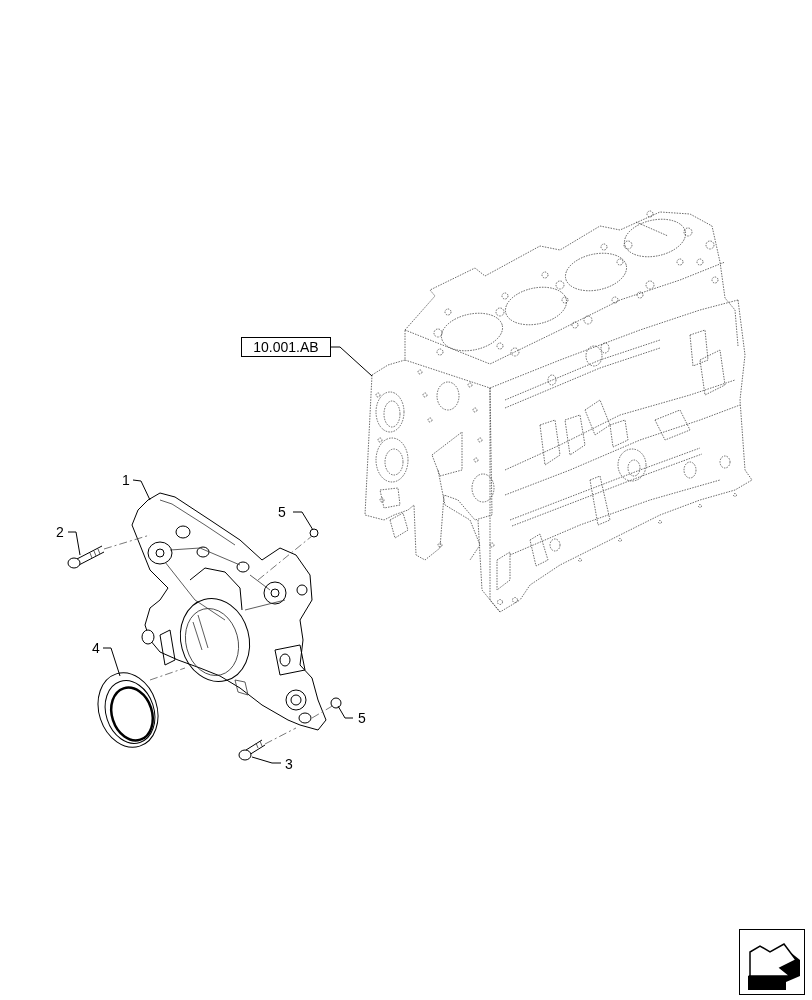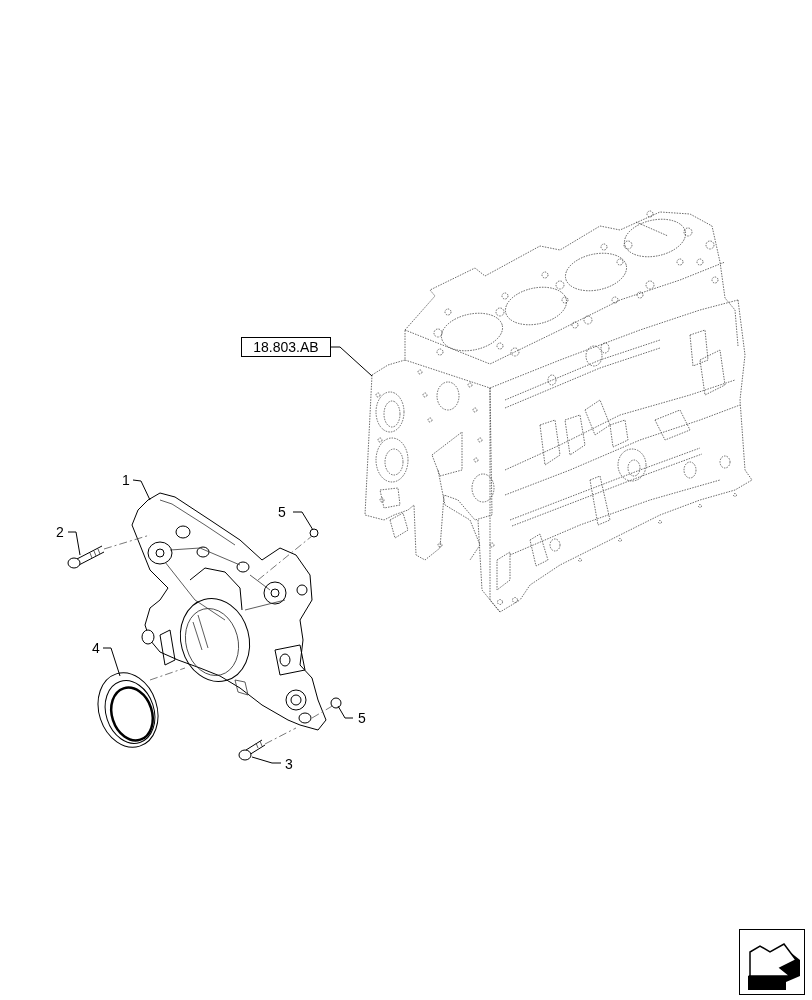--- a/index.html
+++ b/index.html
@@ -212,7 +212,7 @@
   </g>
 </svg>
 
-<div class="ref-box">18.803.AB</div>
+<div class="ref-box">10.001.AB</div>
 
 <span class="callout" style="left:122px;top:473px;">1</span>
 <span class="callout" style="left:56px;top:525px;">2</span>

